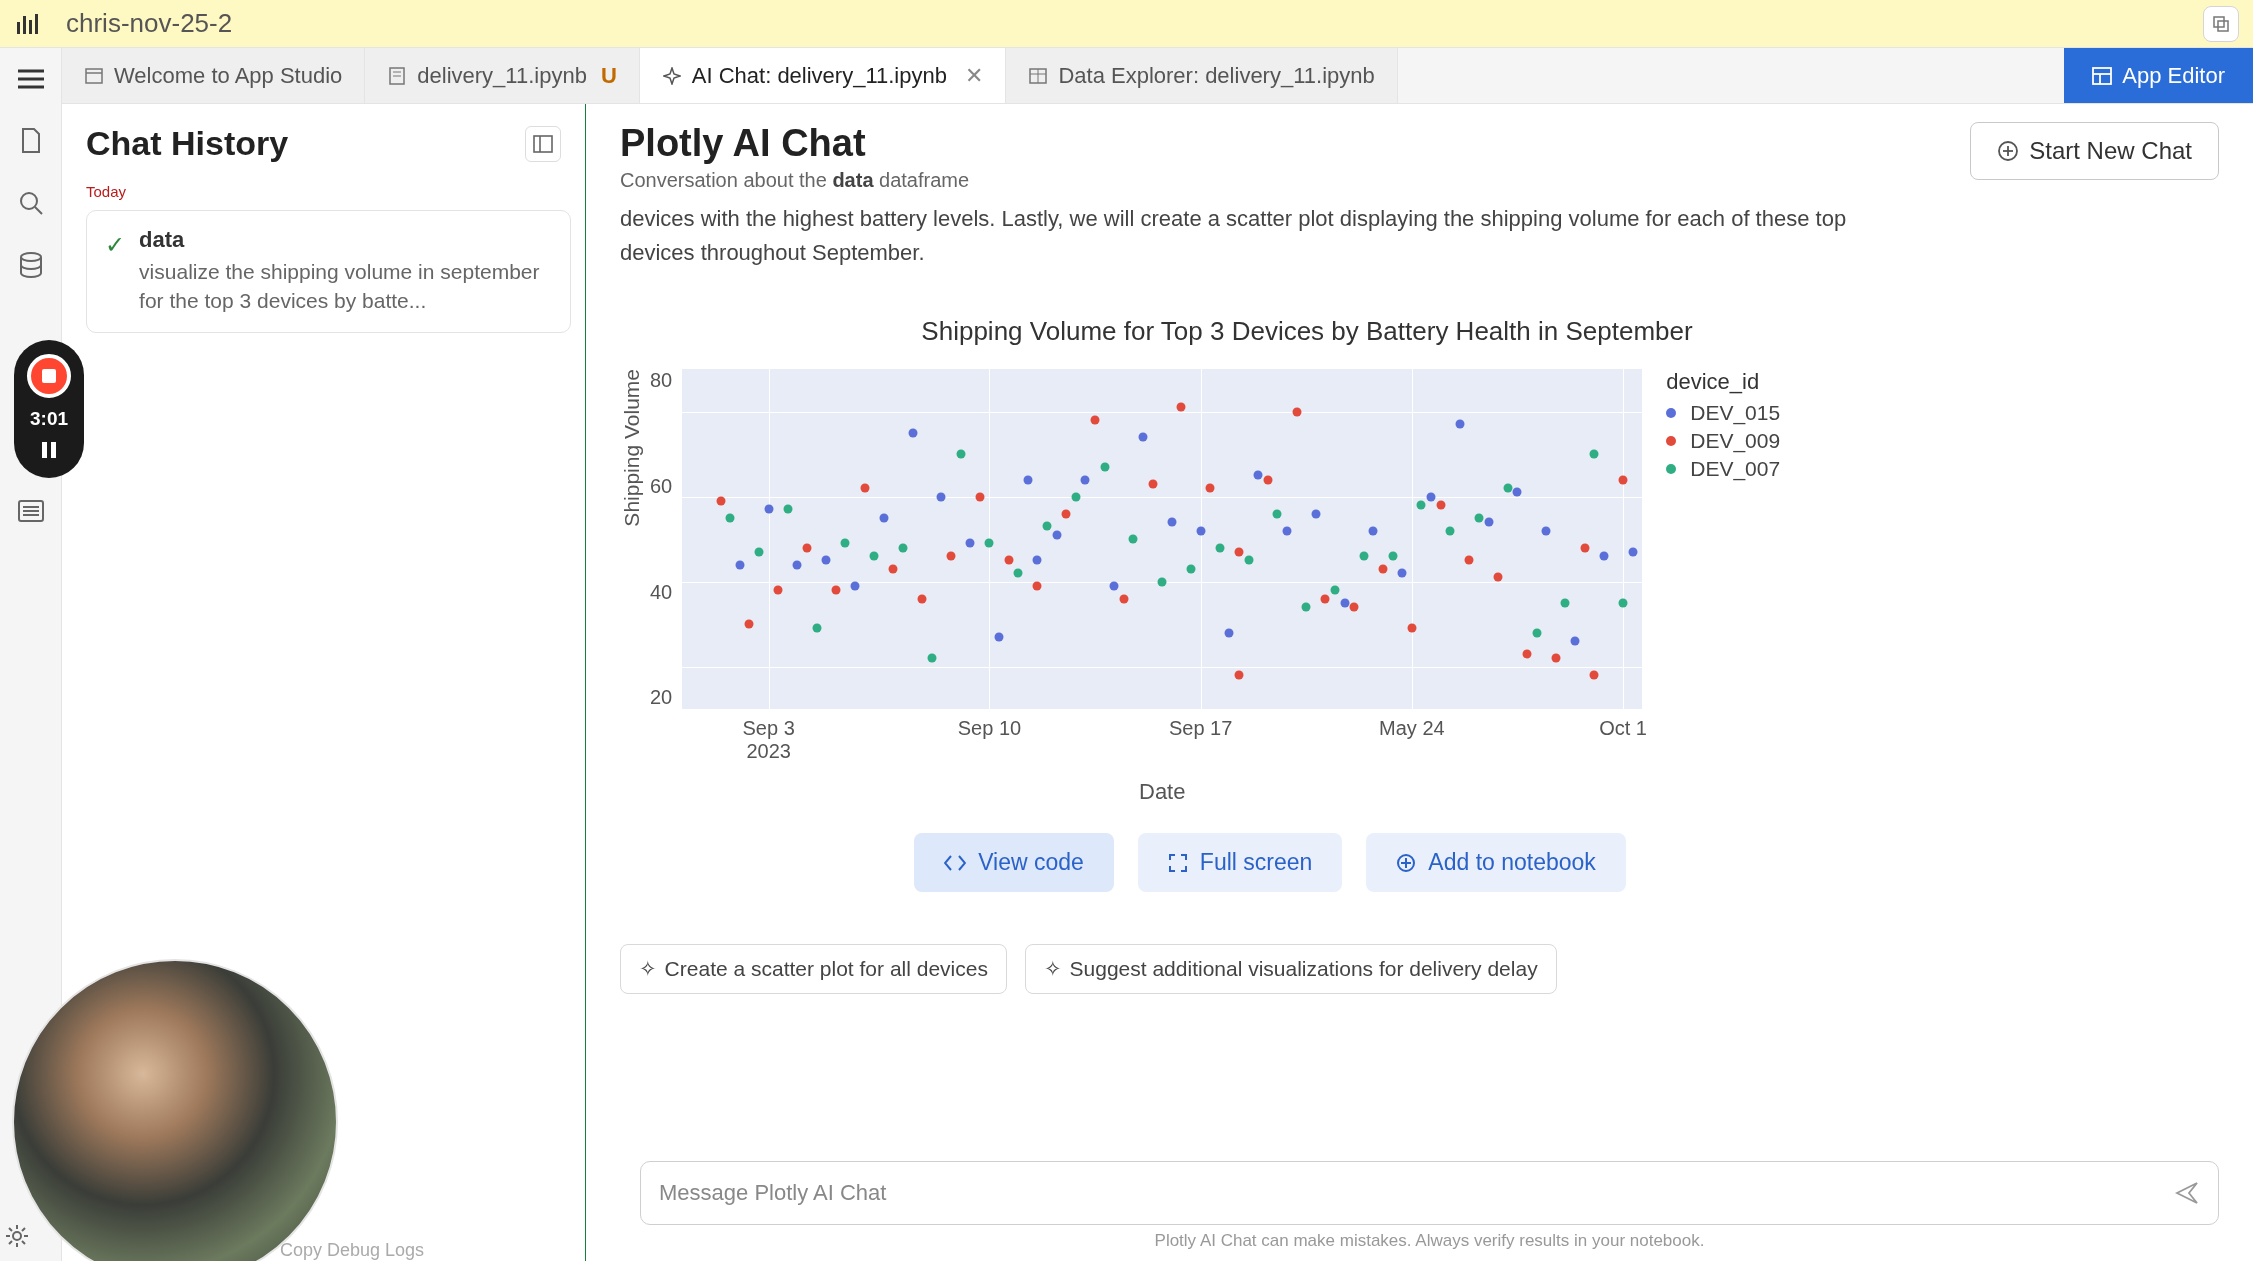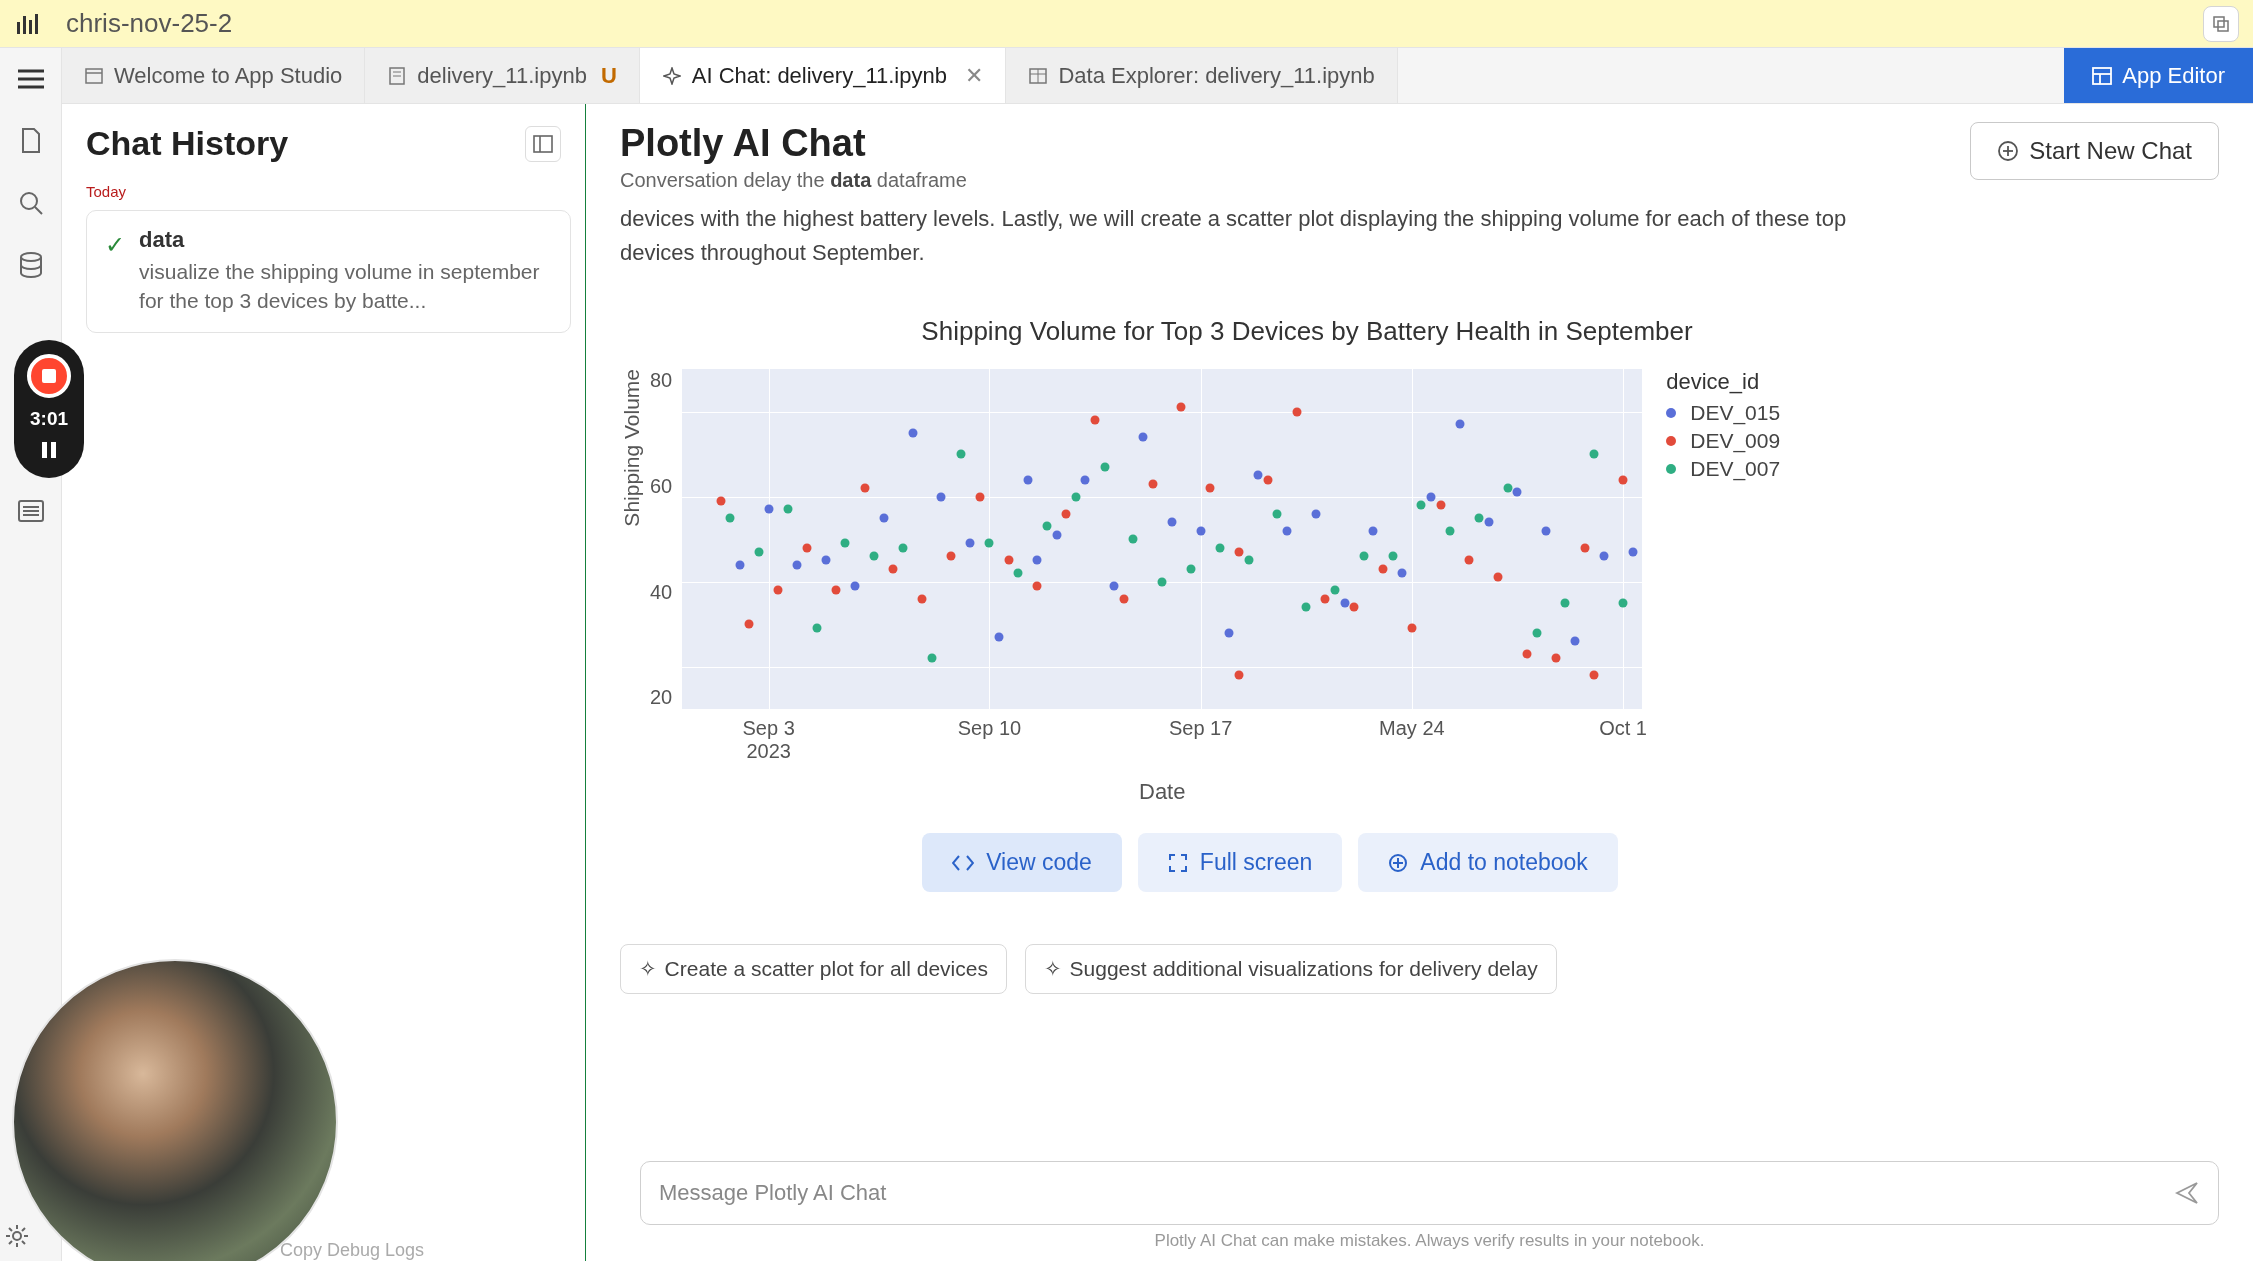--- a/index.html
+++ b/index.html
@@ -258,7 +258,7 @@
           <div>
             <div class="chat-heading">Plotly AI Chat</div>
             <div class="chat-sub">
-              <span>Conversation delay the </span><span class="bold">data</span><span> dataframe</span>
+              <span>Conversation about the </span><span class="bold">data</span><span> dataframe</span>
             </div>
           </div>
           <button class="start-new-btn">

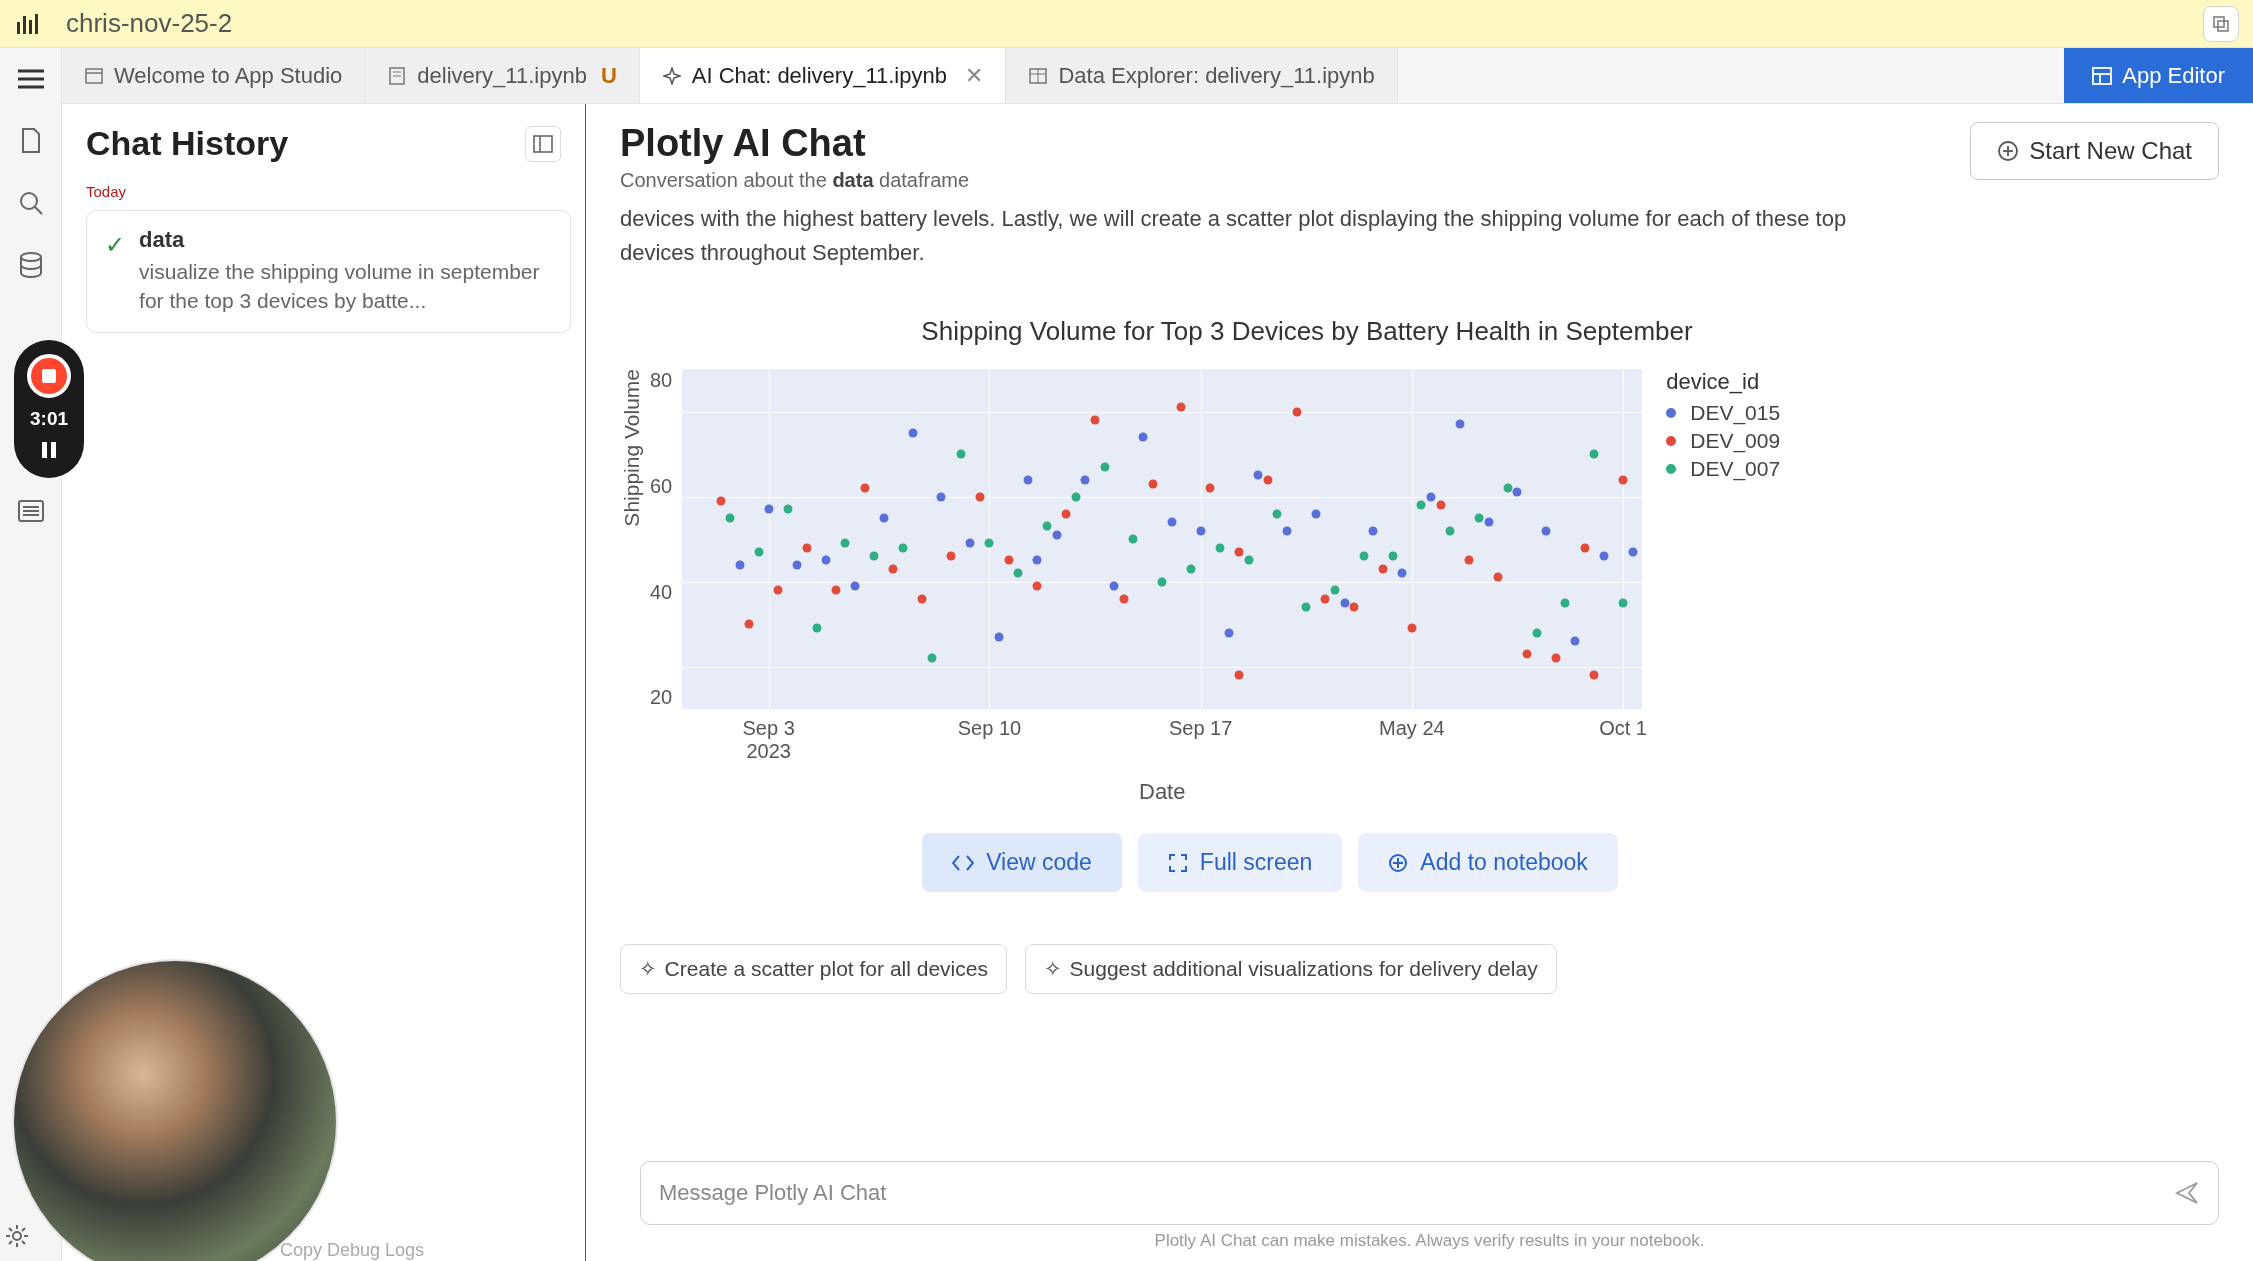--- a/index.html
+++ b/index.html
@@ -70,7 +70,7 @@
 .legend-item { display: flex; align-items: center; gap: 14px; font-size: 21px; color: #444; margin: 4px 0; }
 .legend-sw { width: 10px; height: 10px; border-radius: 50%; }
 
-.chart-actions { display: flex; gap: 16px; justify-content: center; margin-top: 28px; max-width: 1300px; }
+.chart-actions { display: flex; gap: 24px; justify-content: center; margin-top: 28px; max-width: 1300px; }
 .chart-action { display: flex; align-items: center; gap: 12px; background: #eaf0fb; color: #2a62c9; border: none; border-radius: 8px; padding: 16px 30px; font-size: 23px; font-weight: 500; cursor: pointer; }
 .chart-action.hover { background: #dde8fa; }
 

